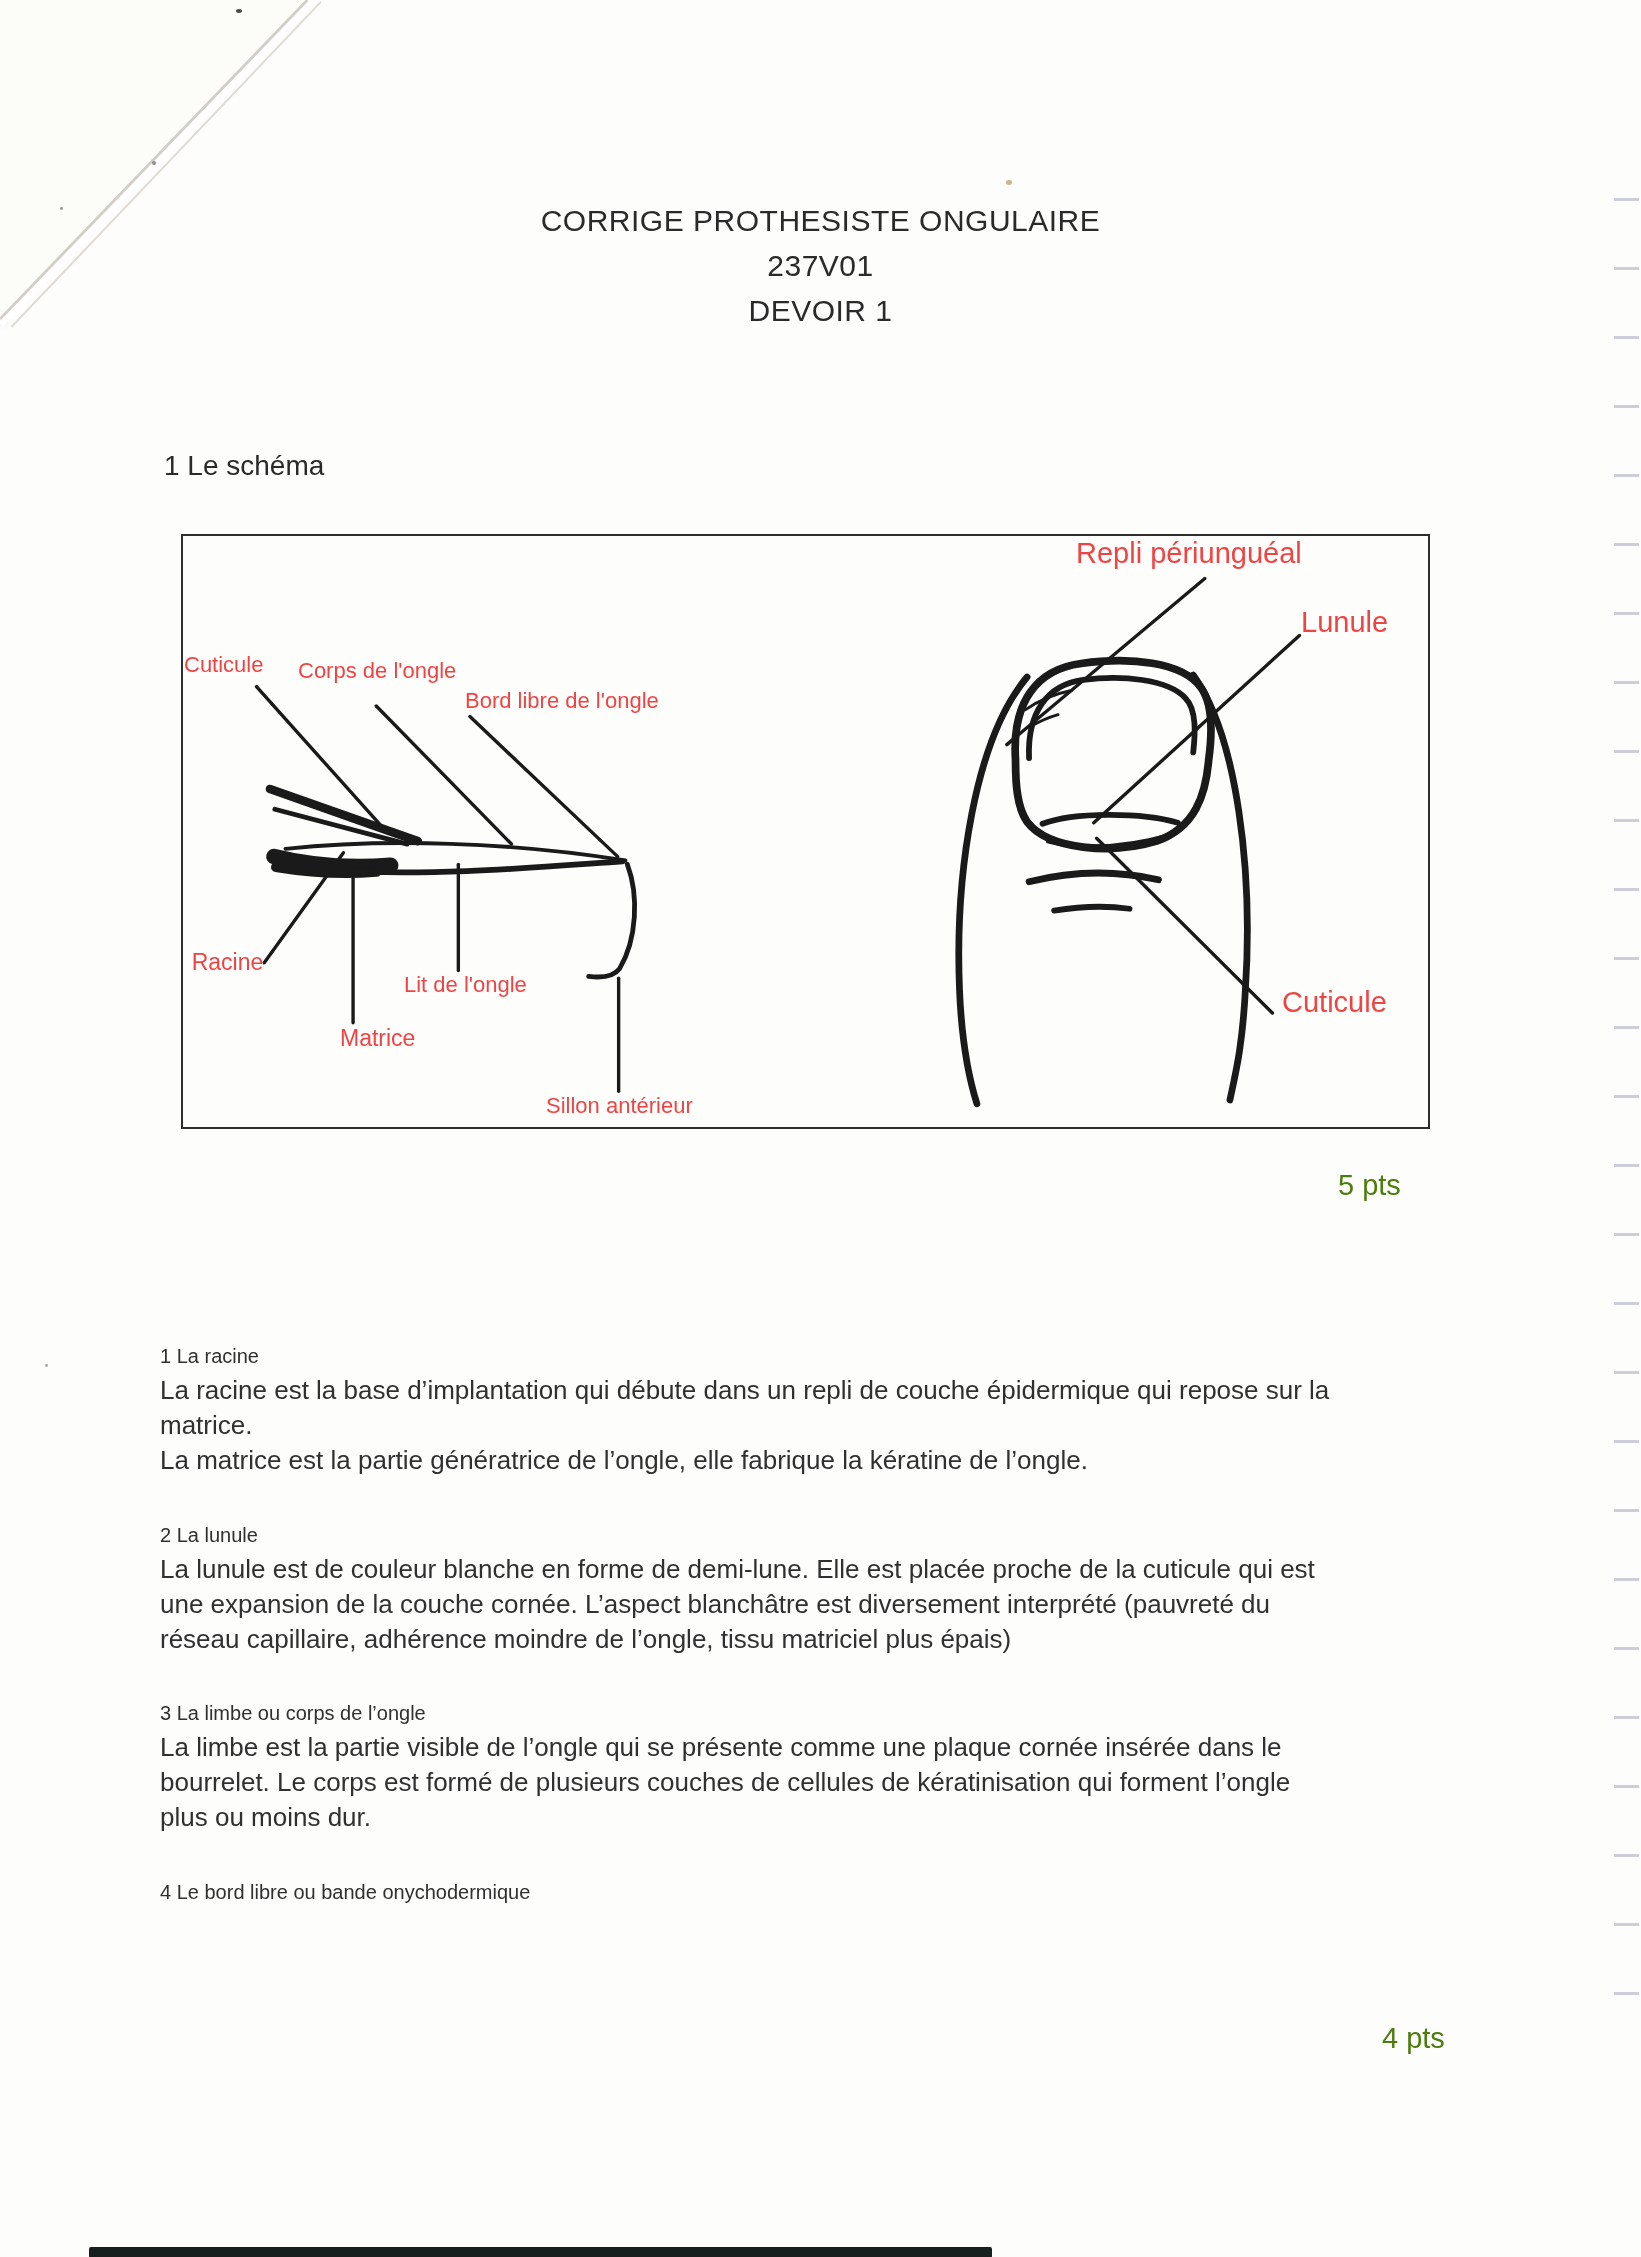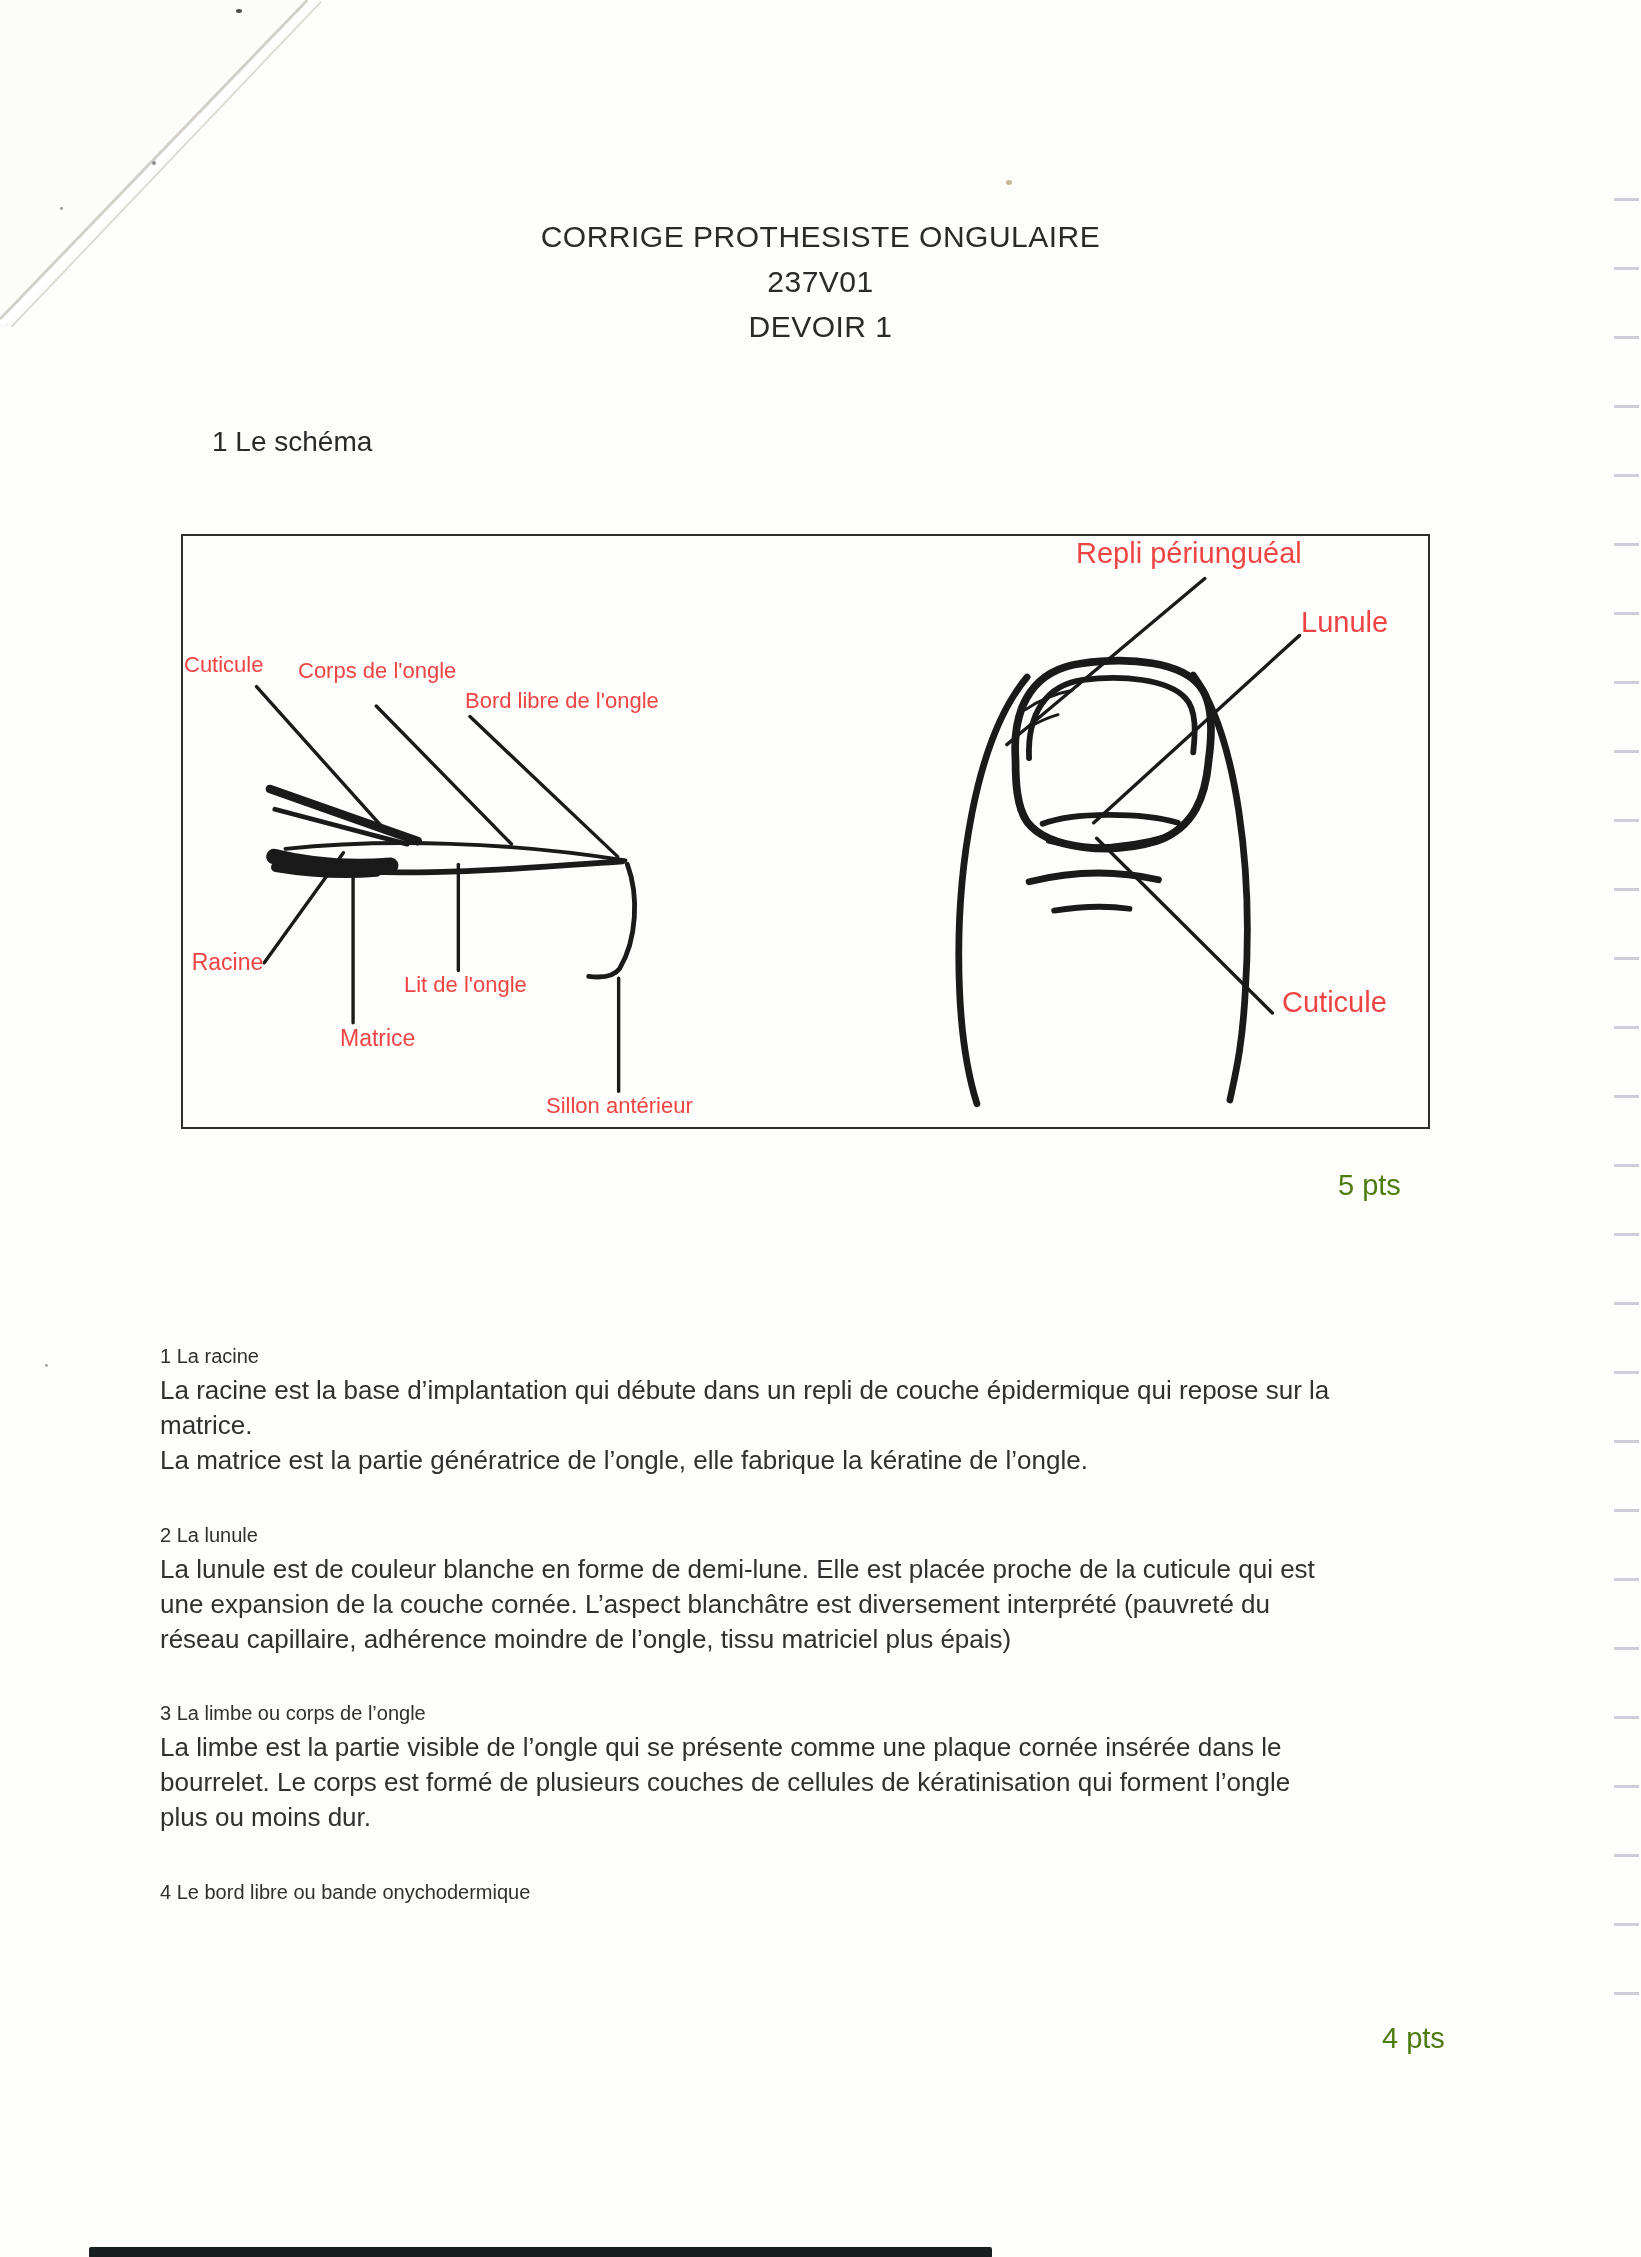--- a/index.html
+++ b/index.html
@@ -30,7 +30,7 @@
   }
   
   .title-block{
-    position:absolute;left:0;top:214px;width:1641px;
+    position:absolute;left:0;top:198px;width:1641px;
     text-align:center;font-size:30px;line-height:45px;color:#2a2a2a;
     letter-spacing:0.5px;
   }

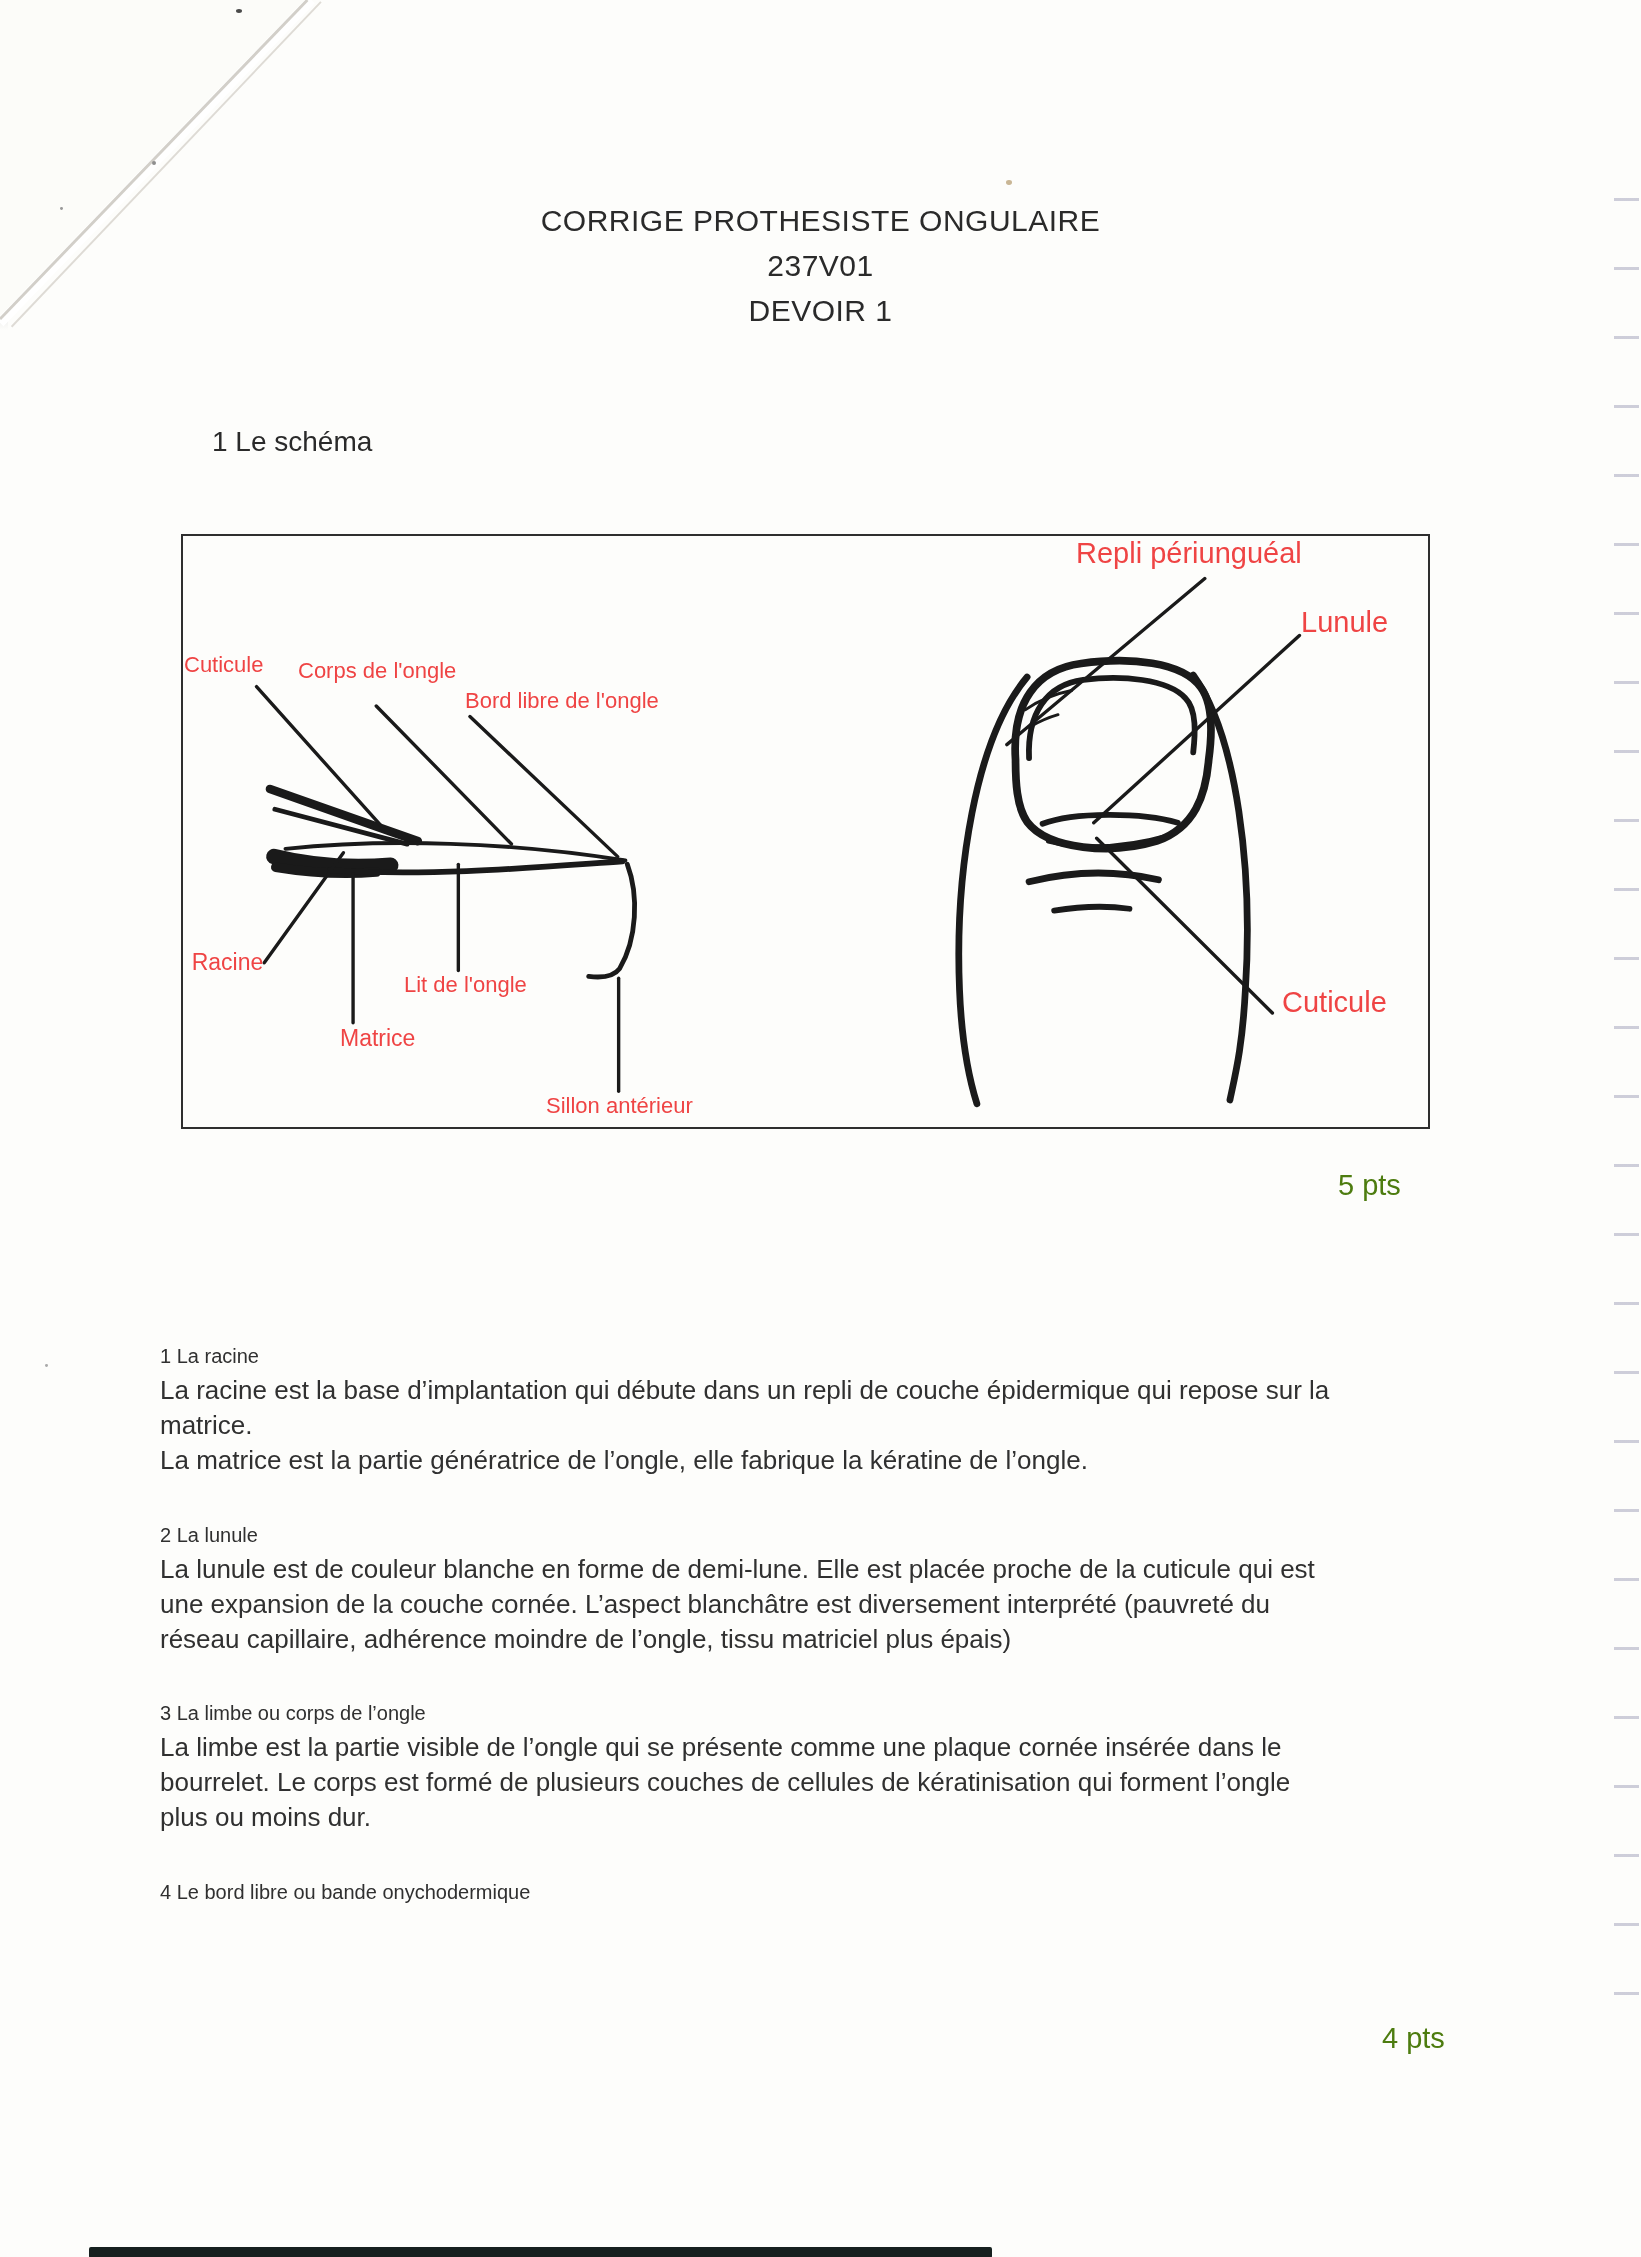--- a/index.html
+++ b/index.html
@@ -37,7 +37,7 @@
   .h-section{
     position:absolute;font-size:28px;color:#2a2a2a;white-space:nowrap;font-weight:normal;margin:0;
   }
-  .h1pos{left:164px;top:426px;margin-left:48px;}
+  .h1pos{left:164px;top:450px;}
   .h2pos{left:164px;top:1250px;}
   .pts{position:absolute;font-size:29px;color:#4d7c0f;white-space:nowrap;}
   .pts1{left:1338px;top:1169px;}

